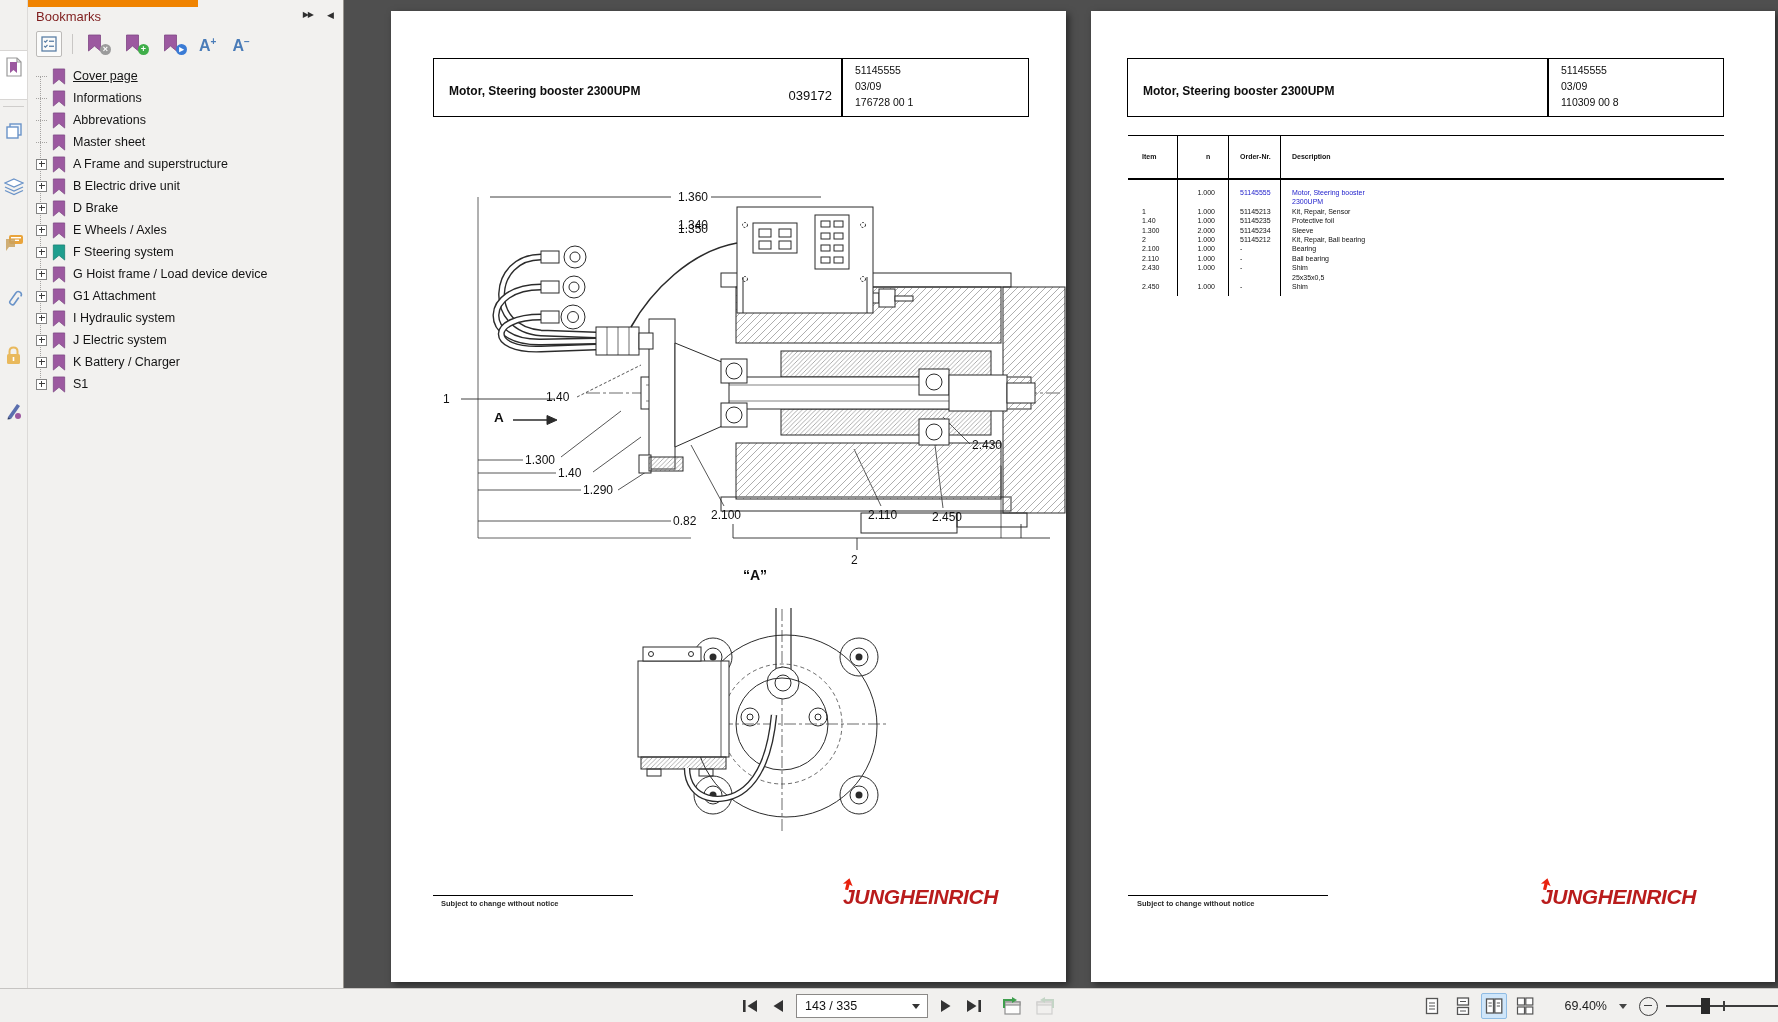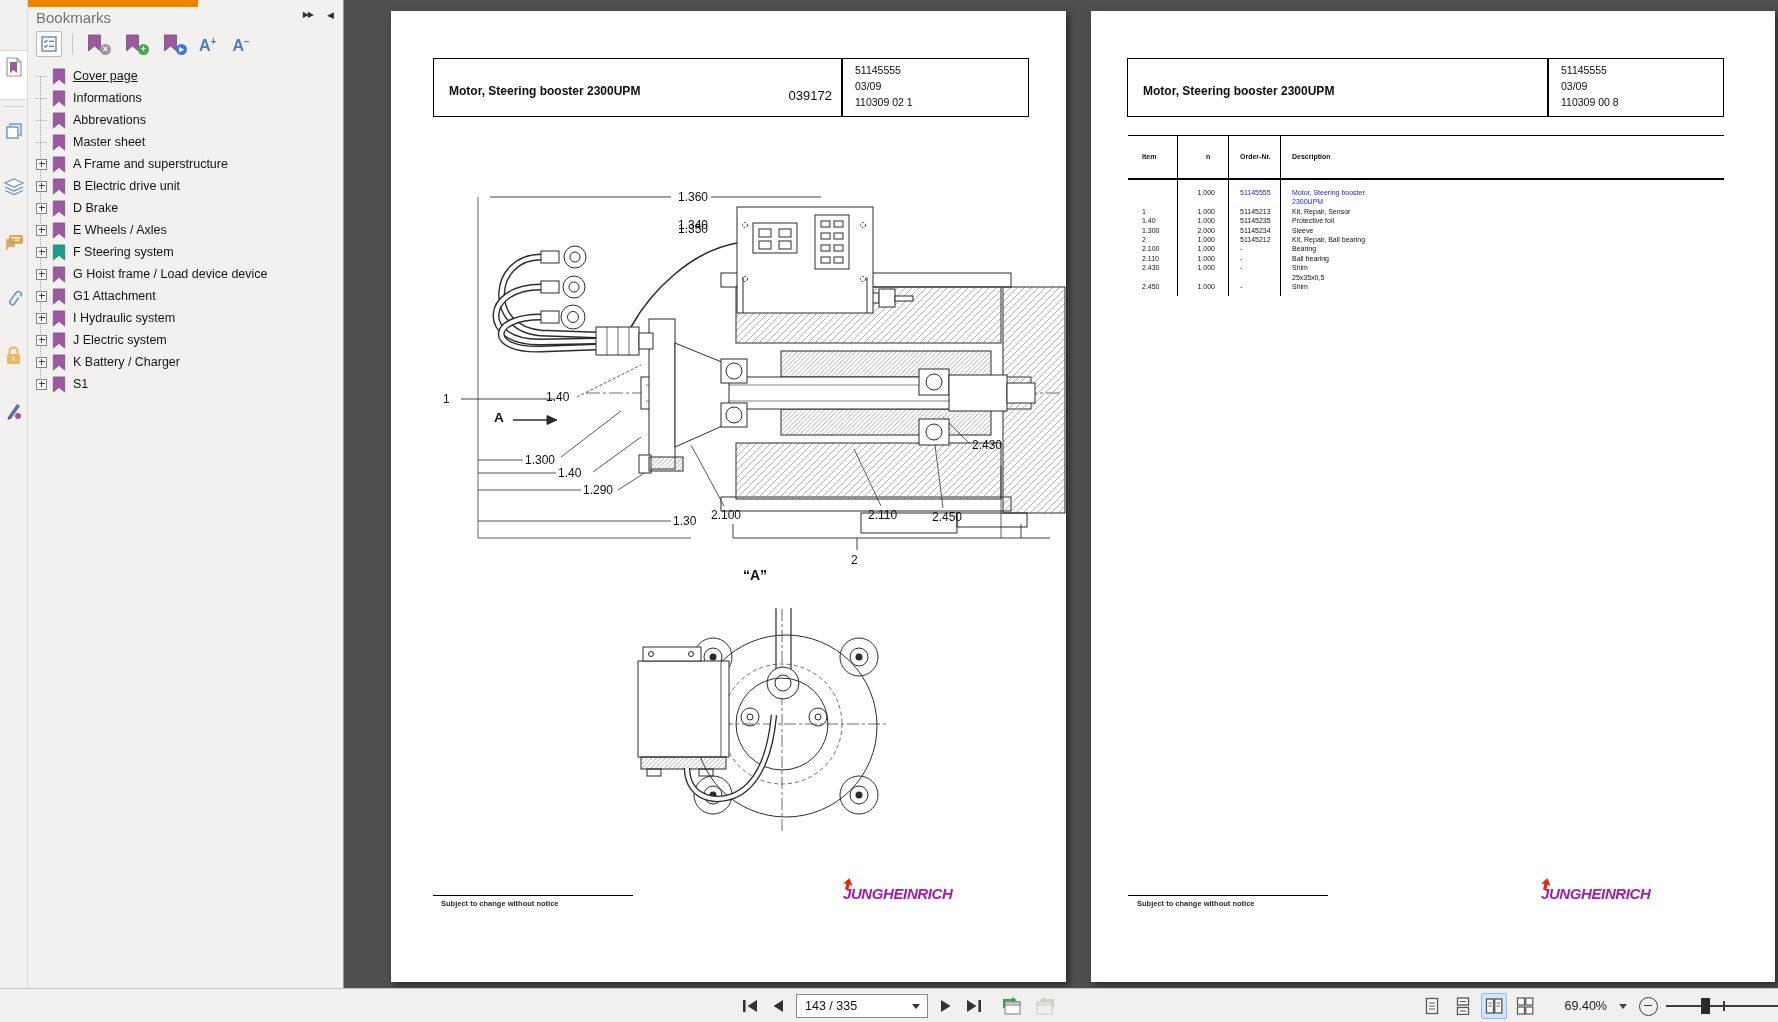--- a/index.html
+++ b/index.html
@@ -15,7 +15,7 @@
   
   .panel{position:absolute;left:28px;top:0;width:315px;height:988px;background:#f2f1ef;border-right:1px solid #98958f;z-index:5}
   .orange-bar{position:absolute;left:0;top:0;width:170px;height:7px;background:#f08300}
-  .panel-title{position:absolute;left:8px;top:9px;font-size:15px;color:#737373}
+  .panel-title{position:absolute;left:8px;top:9px;font-size:13px;color:#7f1d1d}
   .panel-fwd{position:absolute;right:30px;top:10px;font-size:8px;color:#2f2f2f;letter-spacing:-1px;cursor:pointer}
   .panel-col{position:absolute;right:9px;top:10px;font-size:9px;color:#2f2f2f;cursor:pointer}
   .bm-toolbar{position:absolute;left:8px;top:30px;height:28px;display:flex;align-items:center}

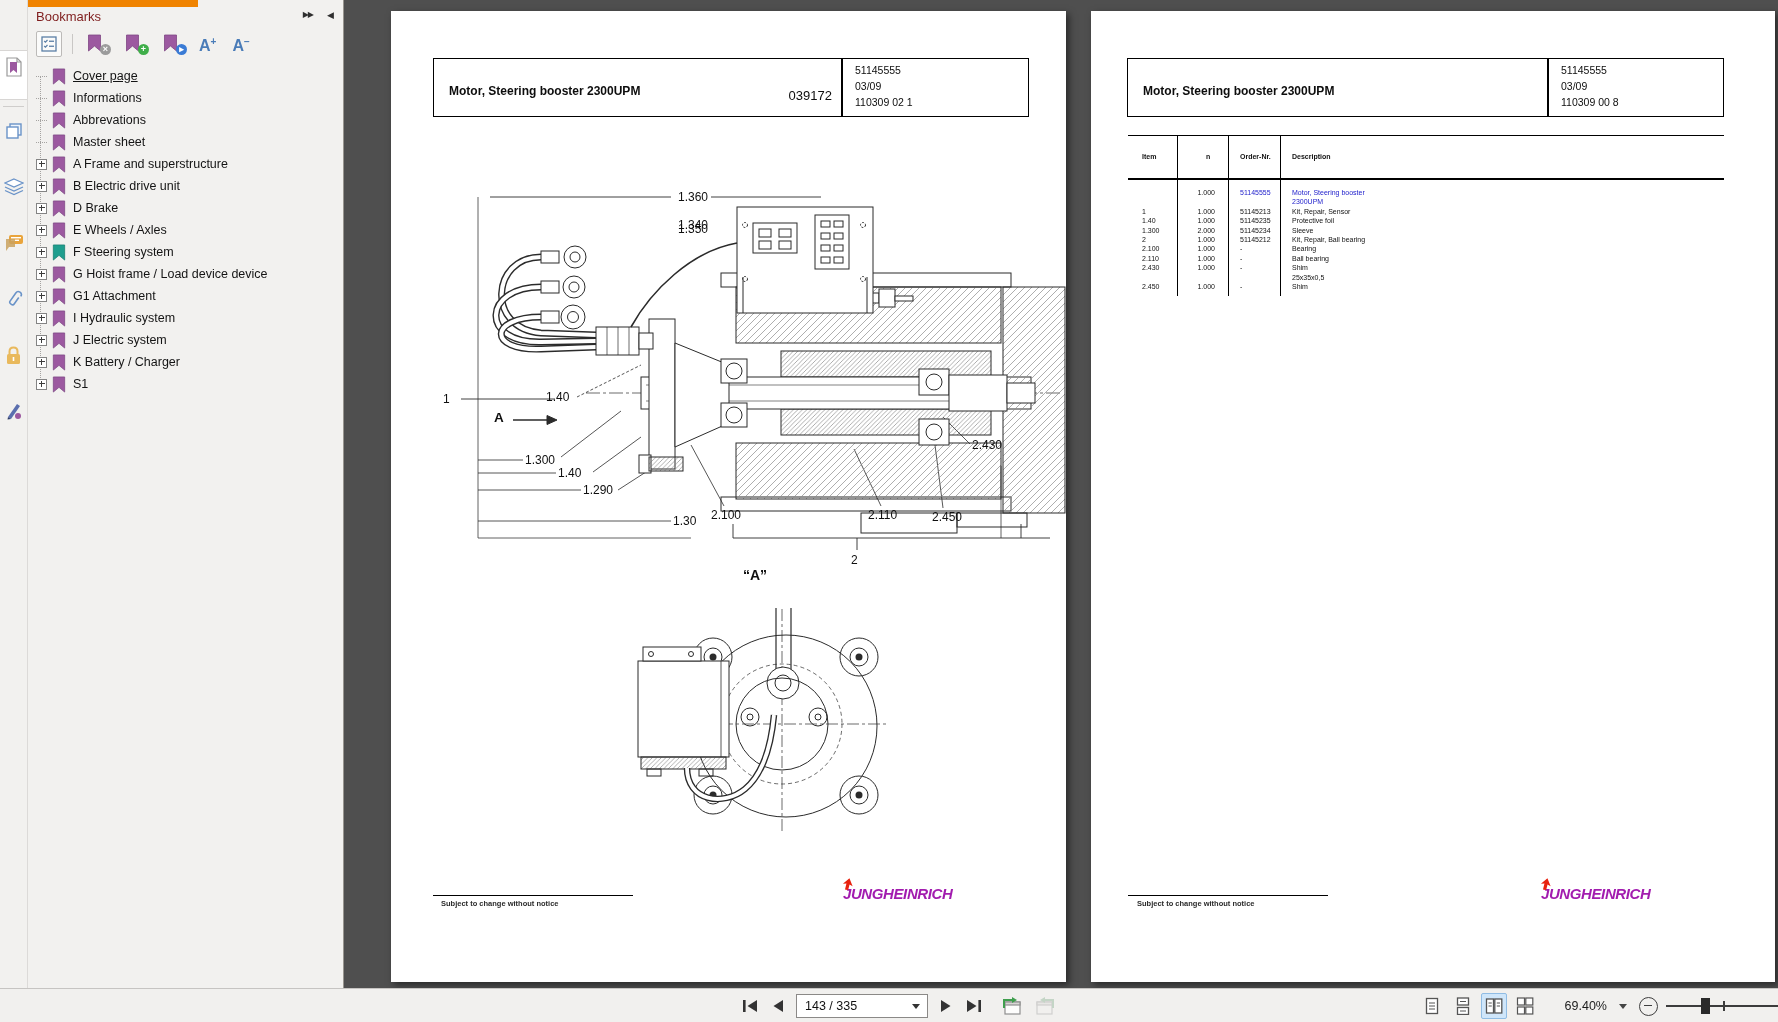--- a/index.html
+++ b/index.html
@@ -306,7 +306,7 @@
       <div class="hdr-dnum">039172</div>
       <div class="hdr-r" style="left:421px;top:5px">51145555</div>
       <div class="hdr-r" style="left:421px;top:21px">03/09</div>
-      <div class="hdr-r" style="left:421px;top:37px">110309 02 1</div>
+      <div class="hdr-r" style="left:421px;top:37px">176728 00 1</div>
     </div>
 
     <svg class="dsvg" width="675" height="971" viewBox="0 0 675 971">

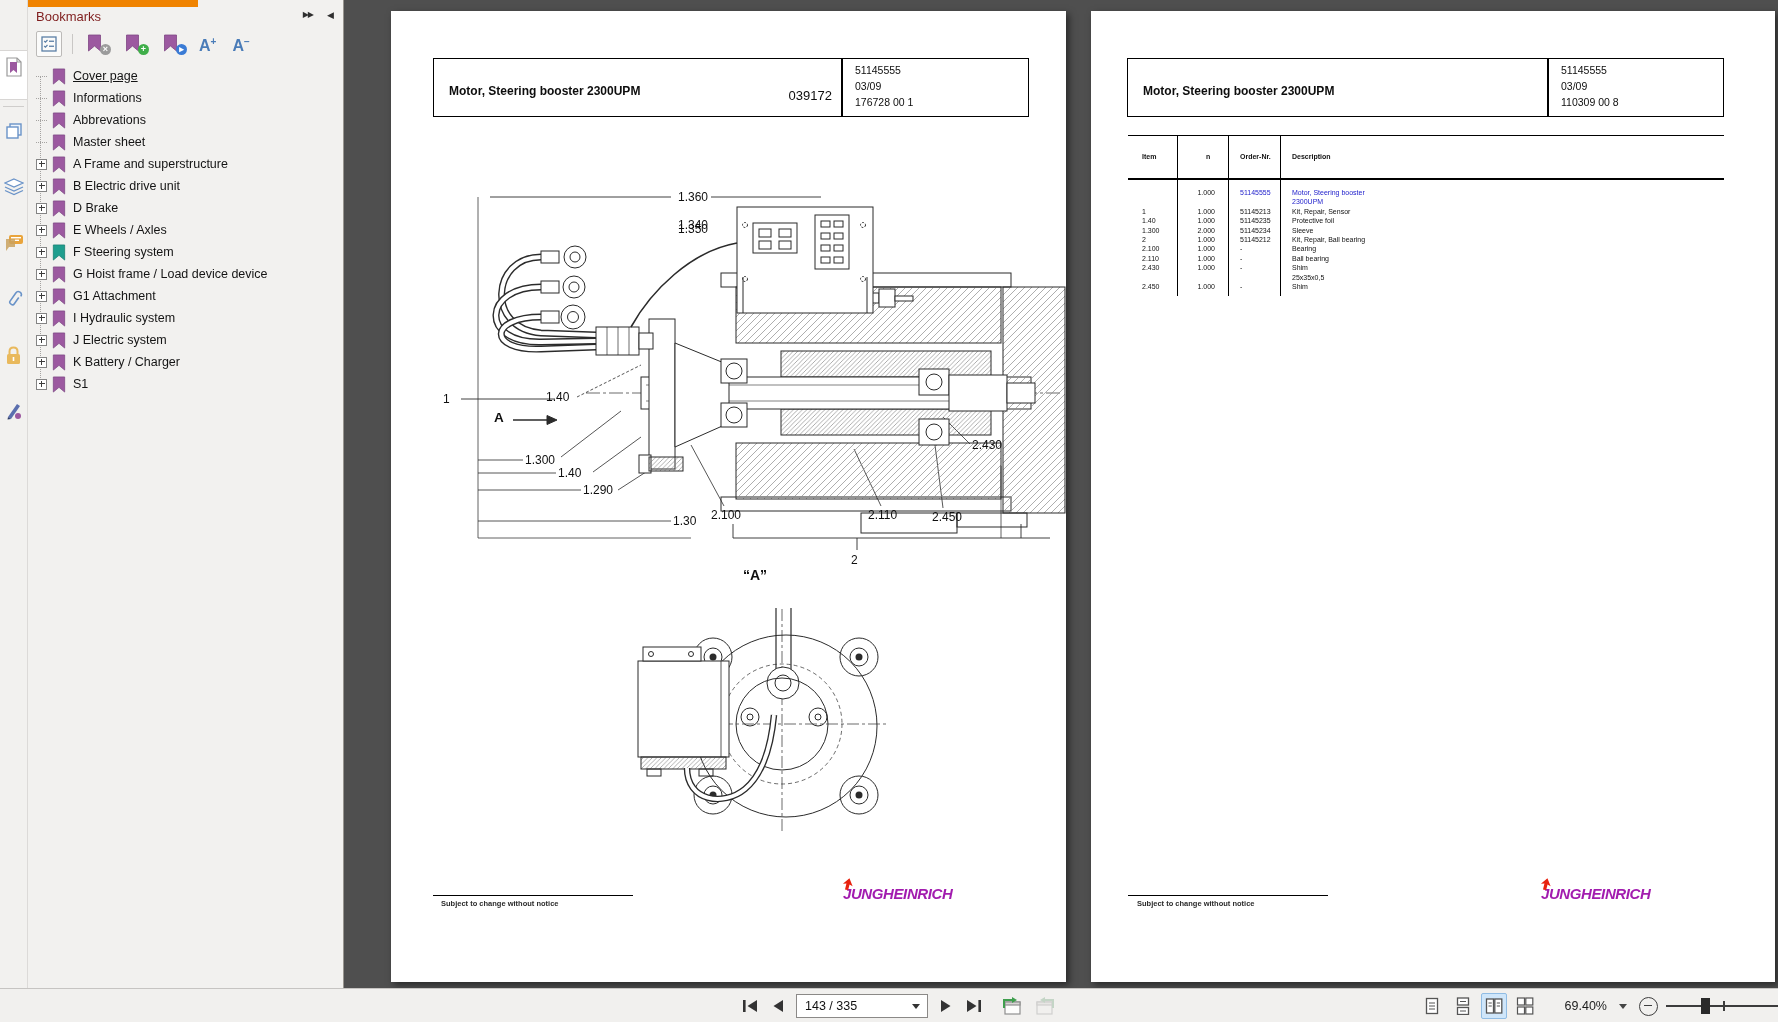--- a/index.html
+++ b/index.html
@@ -482,7 +482,7 @@
     <span class="co-label" style="left:134px;top:442px">1.300</span>
     <span class="co-label" style="left:167px;top:455px">1.40</span>
     <span class="co-label" style="left:192px;top:472px">1.290</span>
-    <span class="co-label" style="left:282px;top:503px">1.30</span>
+    <span class="co-label" style="left:282px;top:503px">0.82</span>
     <span class="co-label" style="left:320px;top:497px">2.100</span>
     <span class="co-label" style="left:477px;top:497px">2.110</span>
     <span class="co-label" style="left:541px;top:499px">2.450</span>

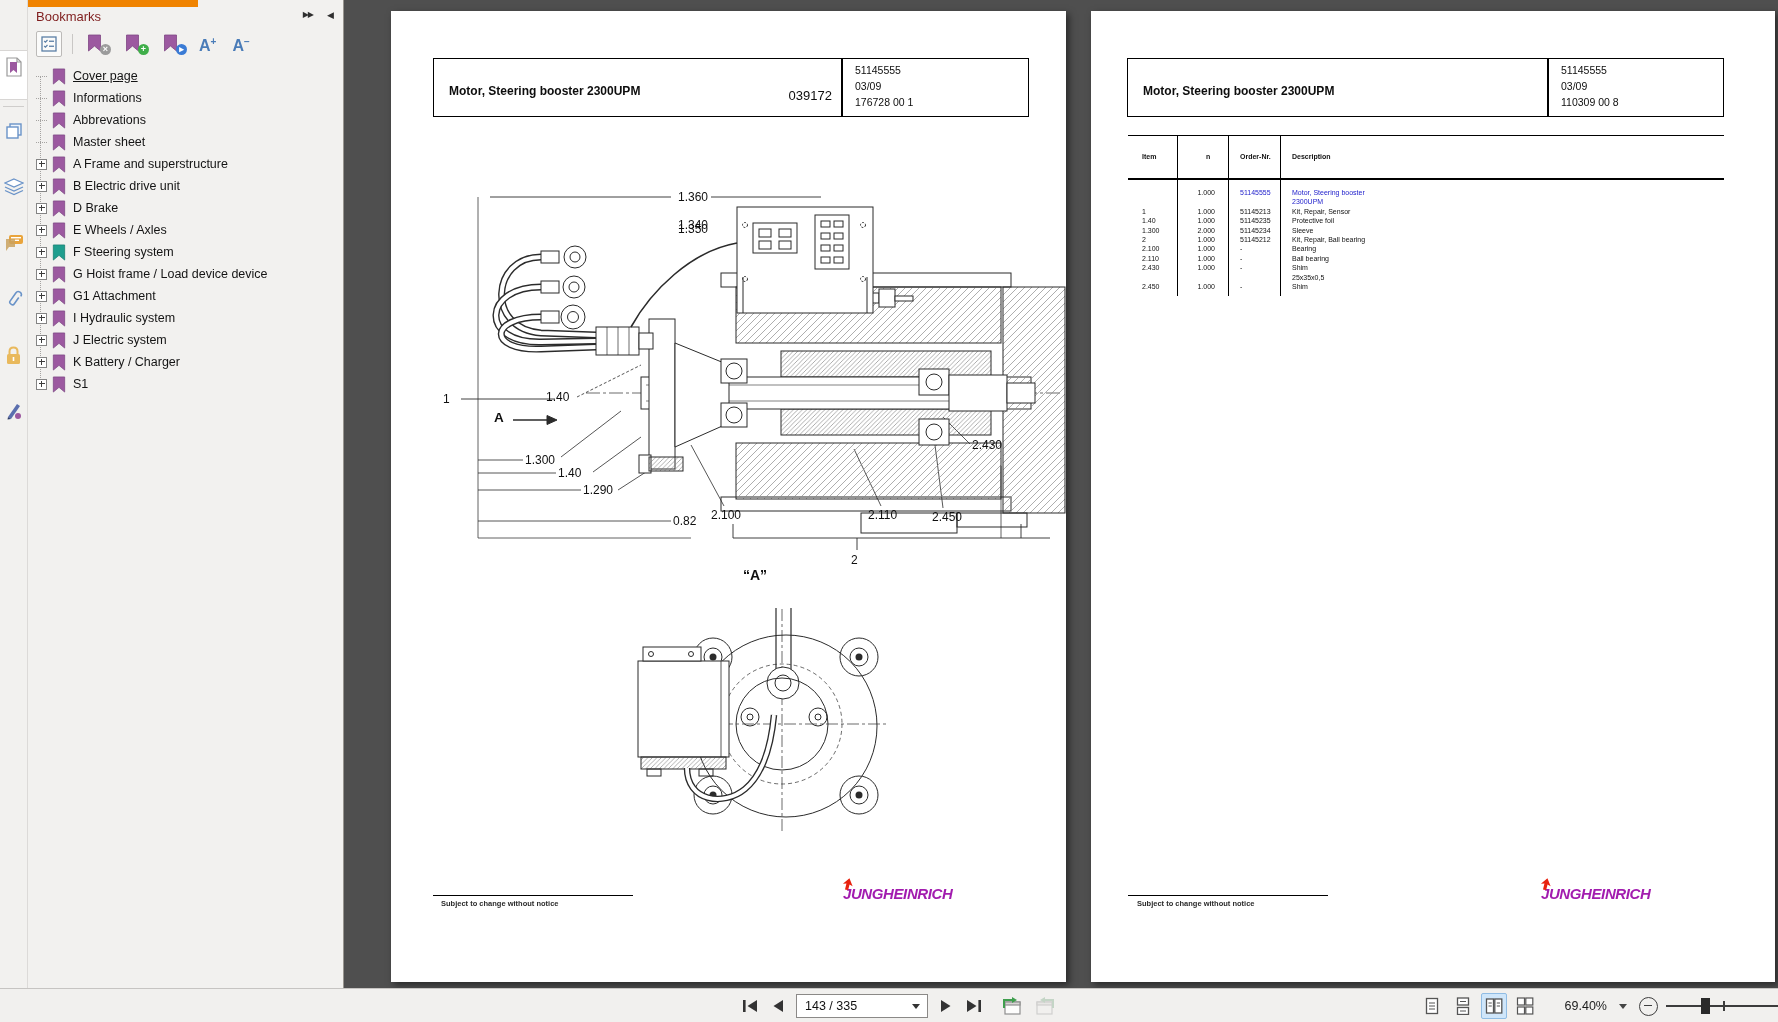--- a/index.html
+++ b/index.html
@@ -72,7 +72,7 @@
   
   .fline{position:absolute;border-top:1px solid #000;width:200px}
   .fnote{position:absolute;font-size:7.5px;font-weight:bold;color:#2b2b2b}
-  .brand{position:absolute;font-style:italic;font-weight:bold;font-size:15px;letter-spacing:-.4px;color:#a21caf;white-space:nowrap}
+  .brand{position:absolute;font-style:italic;font-weight:bold;font-size:21px;letter-spacing:-.4px;color:#b91c1c;white-space:nowrap}
   .brand-arrow{position:absolute;left:-1px;top:-7px;width:12px;height:12px}
   .dsvg{position:absolute;left:0;top:0;pointer-events:none}
   

